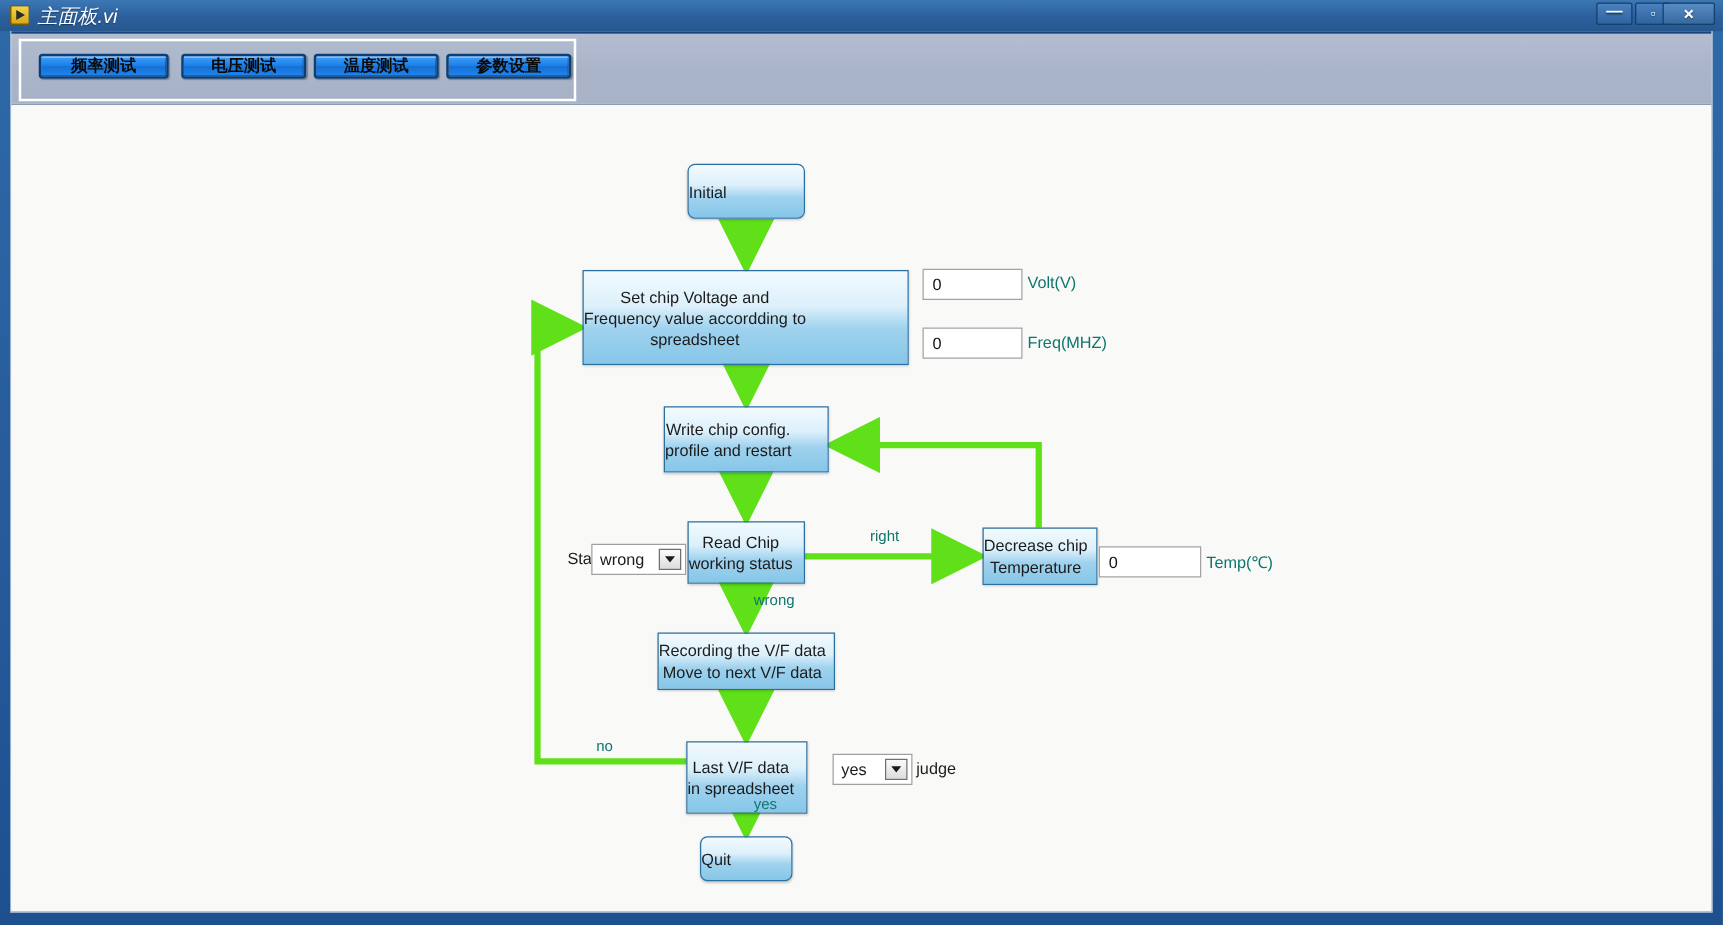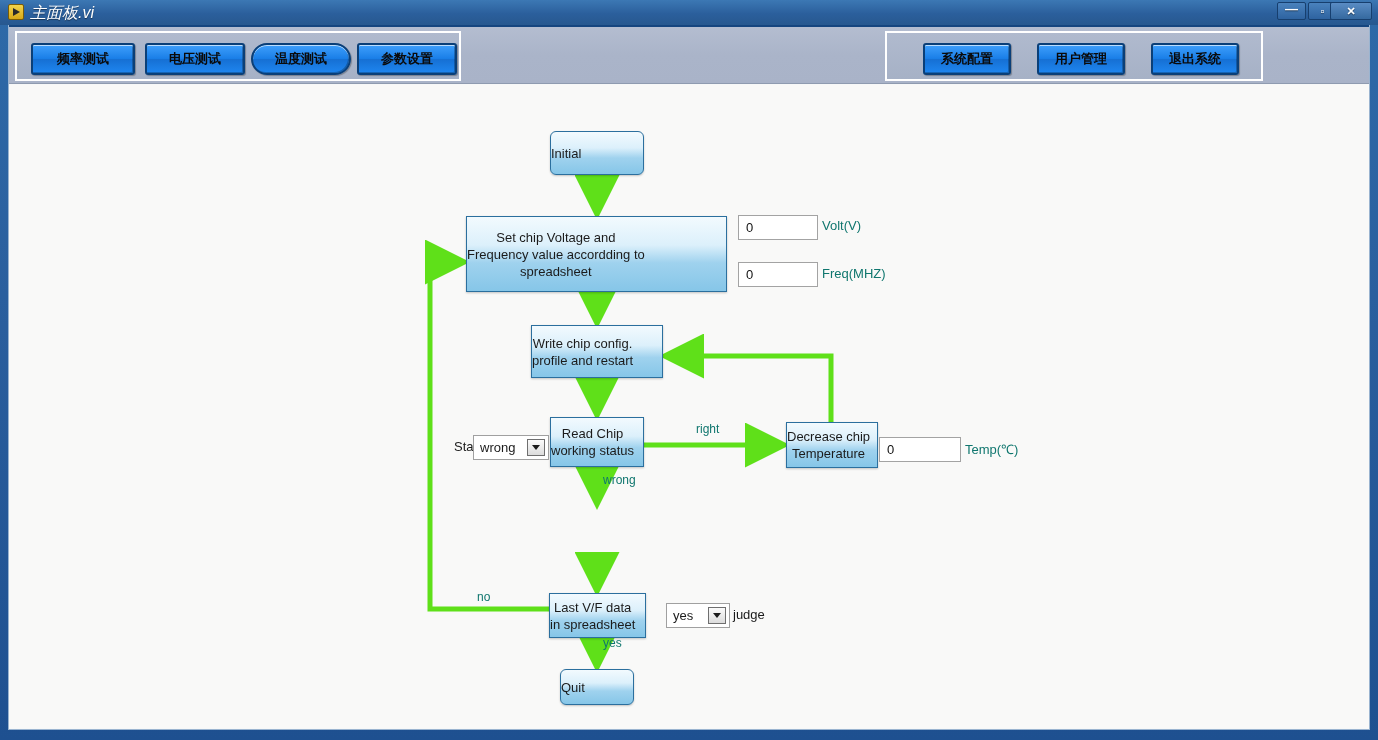--- a/index.html
+++ b/index.html
@@ -79,7 +79,7 @@
   #tb-group-left  { left: 6px;  width: 446px; }
   #tb-group-right { left: 876px; width: 378px; }
   .tb-btn {
-    position: absolute; top: 10px; height: 32px;
+    position: absolute; top: 10px; height: 20px;
     background: linear-gradient(180deg,#3f9ffb 0%,#1a7fe8 48%,#1670d4 52%,#1e86f0 100%);
     border: 2px solid #0a3f78;
     border-radius: 3px;

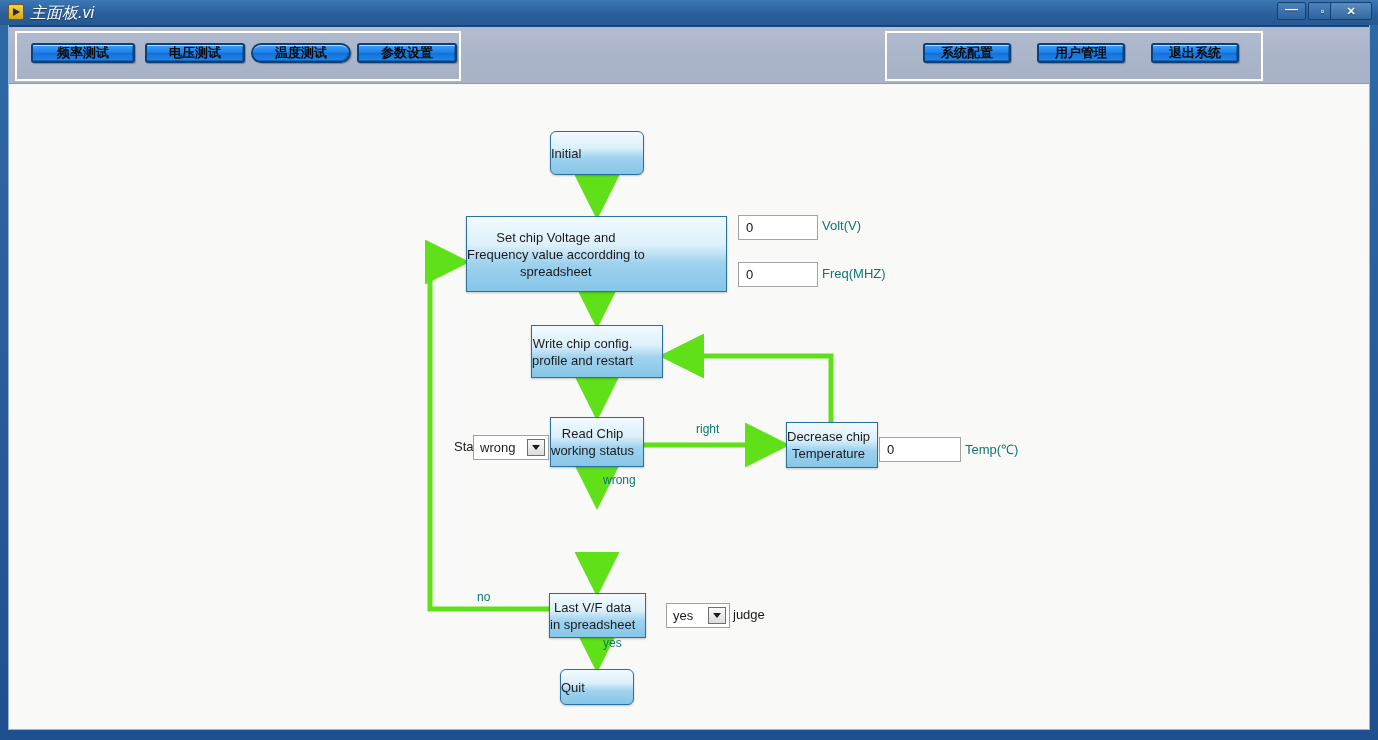--- a/index.html
+++ b/index.html
@@ -93,7 +93,7 @@
   }
   #tb-btn-0 { left: 14px;  width: 104px; }
   #tb-btn-1 { left: 128px; width: 100px; }
-  #tb-btn-2 { left: 234px; width: 100px; border-radius: 16px; }
+  #tb-btn-2 { left: 234px; width: 100px; }
   #tb-btn-3 { left: 340px; width: 100px; }
   #tb-btn-4 { left: 36px;  width: 88px; }
   #tb-btn-5 { left: 150px; width: 88px; }

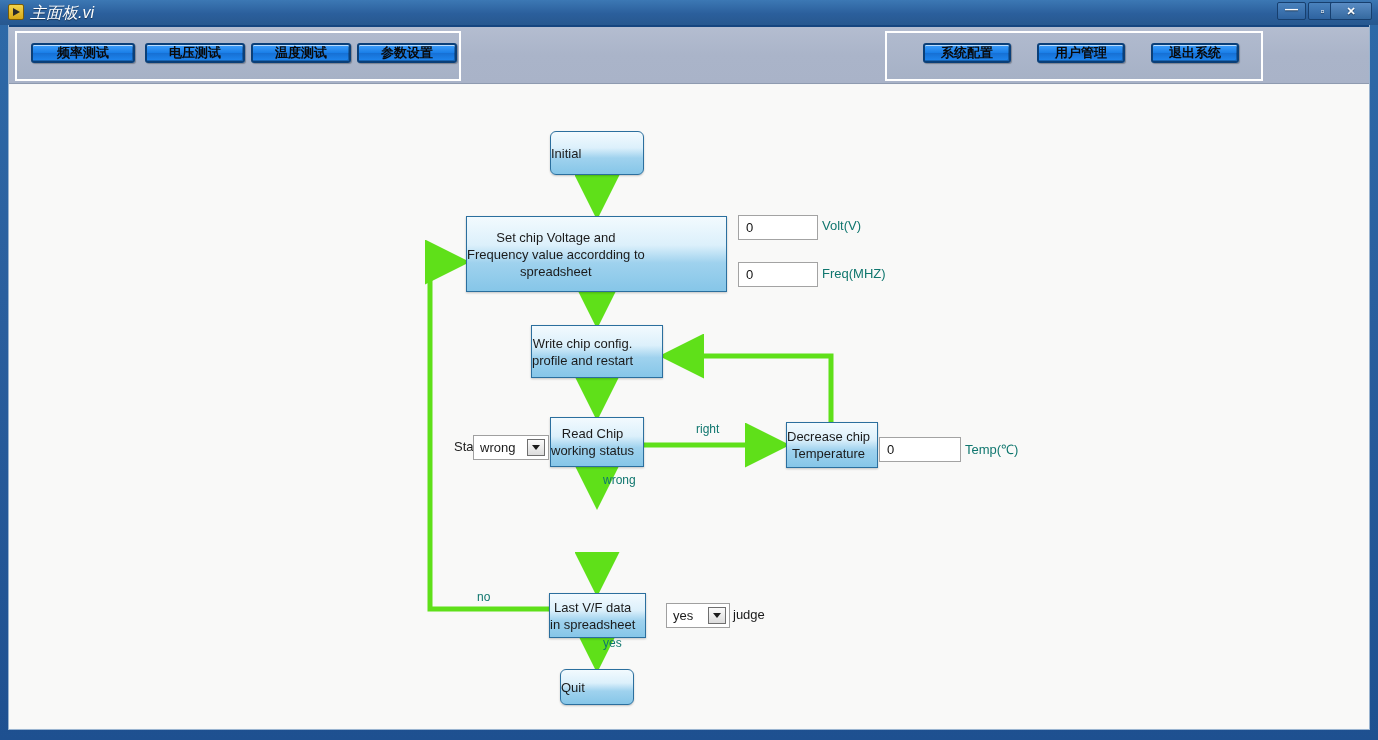--- a/index.html
+++ b/index.html
@@ -220,11 +220,6 @@
         <div class="tb-btn" id="tb-btn-3">参数设置</div>
       </div>
 
-      <div class="tb-group" id="tb-group-right">
-        <div class="tb-btn" id="tb-btn-4">系统配置</div>
-        <div class="tb-btn" id="tb-btn-5">用户管理</div>
-        <div class="tb-btn" id="tb-btn-6">退出系统</div>
-      </div>
 
     </div>
 

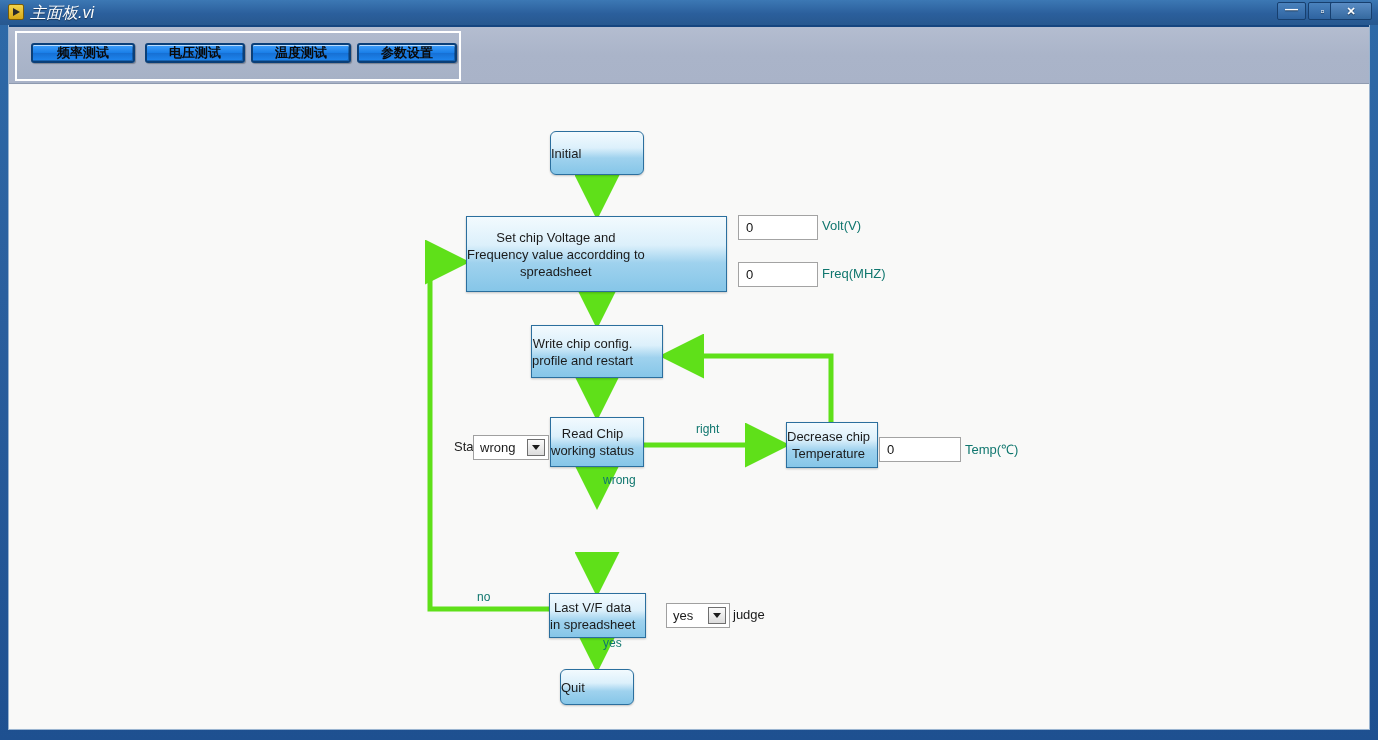--- a/index.html
+++ b/index.html
@@ -286,6 +286,12 @@
         </div>
       </div>
 
+      <div class="node" id="node-recording">
+        <div>
+          <div>Recording the V/F data</div>
+          <div>Move to next V/F data</div>
+        </div>
+      </div>
 
       <div class="node" id="node-last">
         <div>

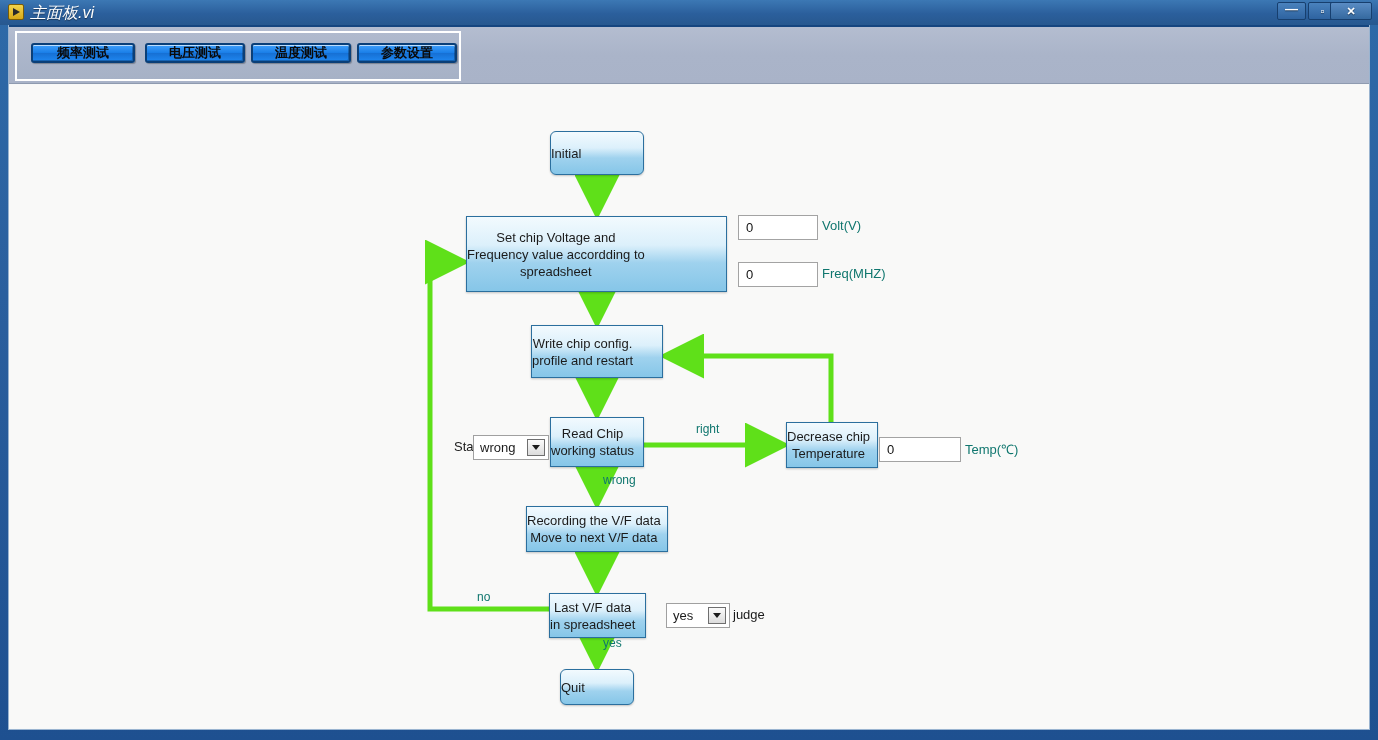--- a/index.html
+++ b/index.html
@@ -126,7 +126,7 @@
   #node-read      { left: 541px; top: 332px; width:  94px; height: 50px; }
   #node-decrease  { left: 777px; top: 337px; width:  92px; height: 46px; }
   #node-recording { left: 517px; top: 421px; width: 142px; height: 46px; }
-  #node-last      { left: 540px; top: 508px; width:  97px; height: 45px; }
+  #node-last      { left: 540px; top: 508px; width:  97px; height: 58px; }
   #node-quit      { left: 551px; top: 584px; width:  74px; height: 36px; }
 
   

